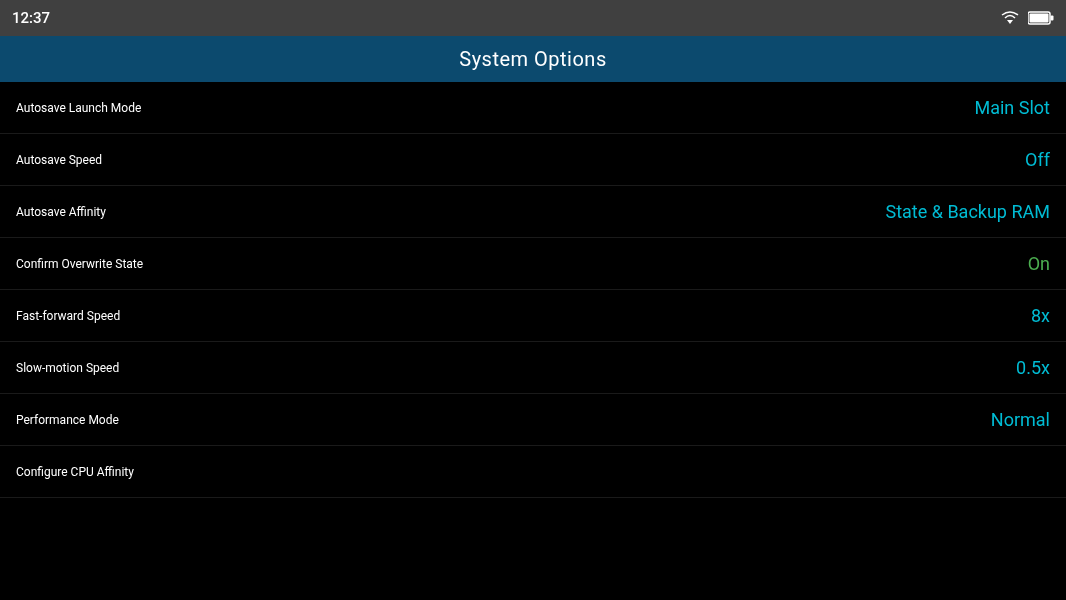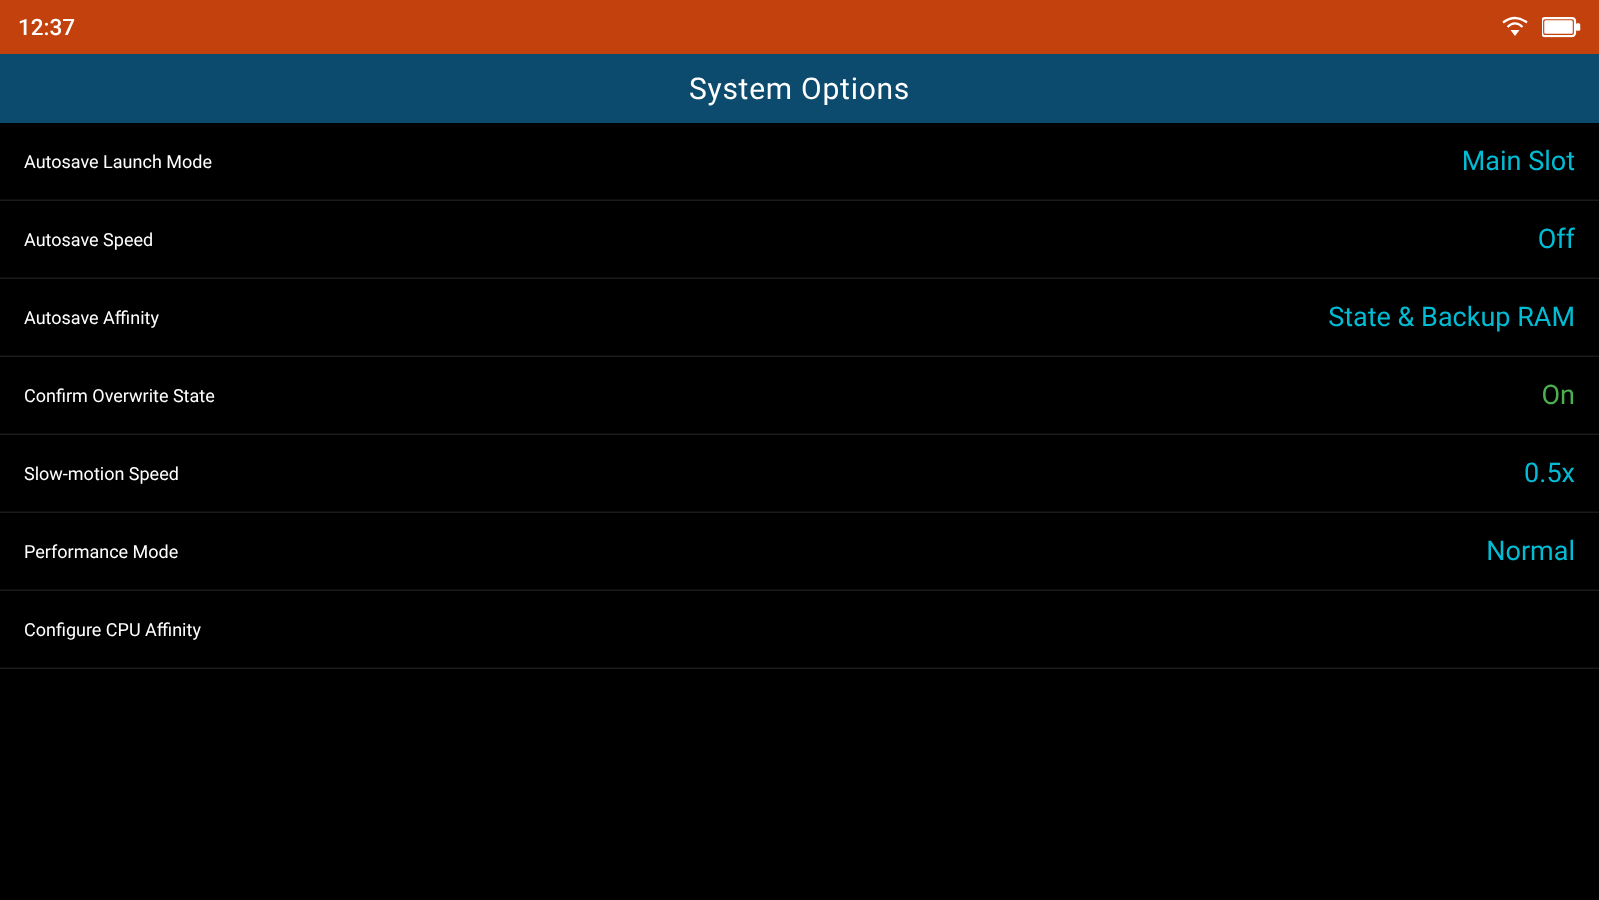--- a/index.html
+++ b/index.html
@@ -19,7 +19,7 @@
     .status-bar {
       width: 100%;
       height: 36px;
-      background-color: #c2410c;
+      background-color: #404040;
       display: flex;
       align-items: center;
       justify-content: space-between;

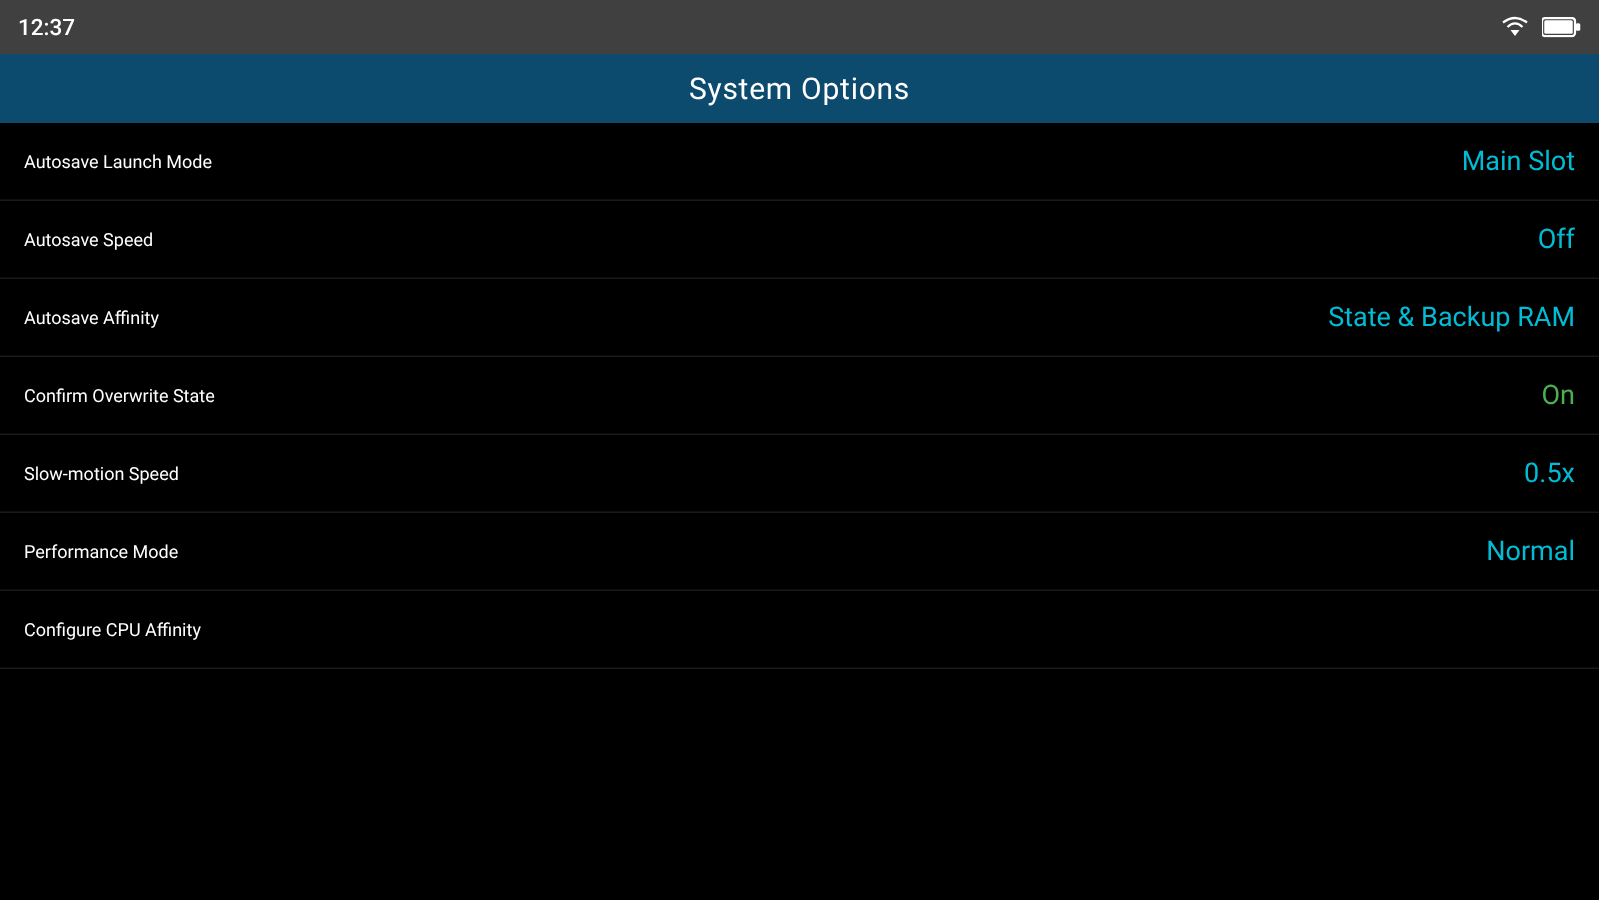--- a/index.html
+++ b/index.html
@@ -131,6 +131,10 @@
       <span class="setting-value green">On</span>
     </div>
     <div class="setting-row">
+      <span class="setting-label">Fast-forward Speed</span>
+      <span class="setting-value cyan">8x</span>
+    </div>
+    <div class="setting-row">
       <span class="setting-label">Slow-motion Speed</span>
       <span class="setting-value cyan">0.5x</span>
     </div>

